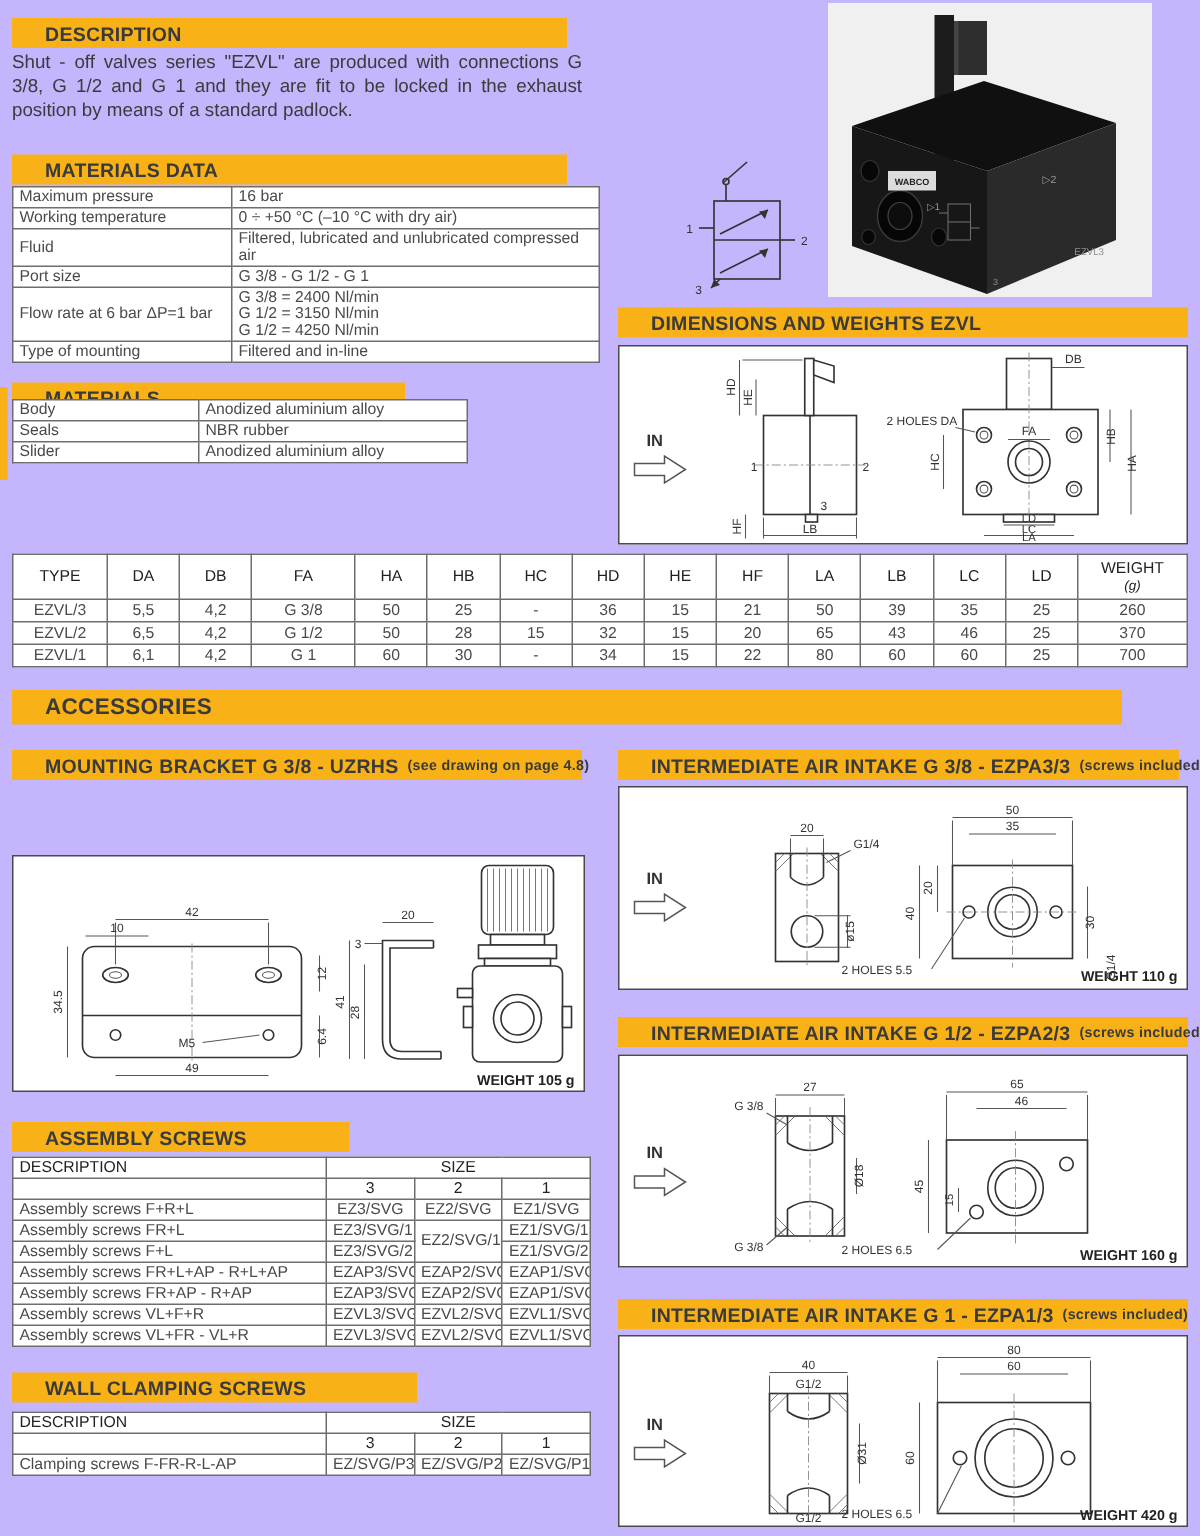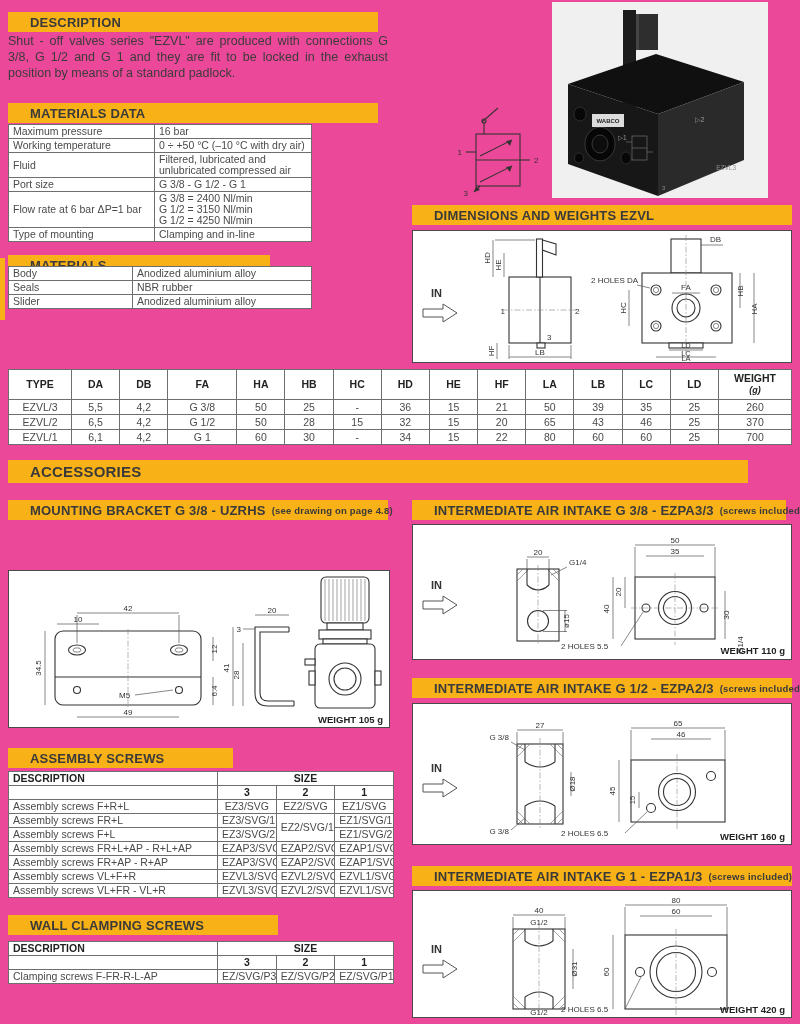--- a/index.html
+++ b/index.html
@@ -3,7 +3,7 @@
 <meta charset="utf-8">
 <style>
   html,body{margin:0;padding:0;background:#fff}
-  #page{position:relative;width:800px;height:1024px;background:#ec4899;
+  #page{position:relative;width:800px;height:1024px;background:#c4b5fd;
         font-family:"Liberation Sans",sans-serif;color:#3d3d3d;overflow:hidden}
   .bar{position:absolute;background:#F8B117;height:20px;box-sizing:border-box;
        display:flex;align-items:center;gap:6px;padding-left:22px;

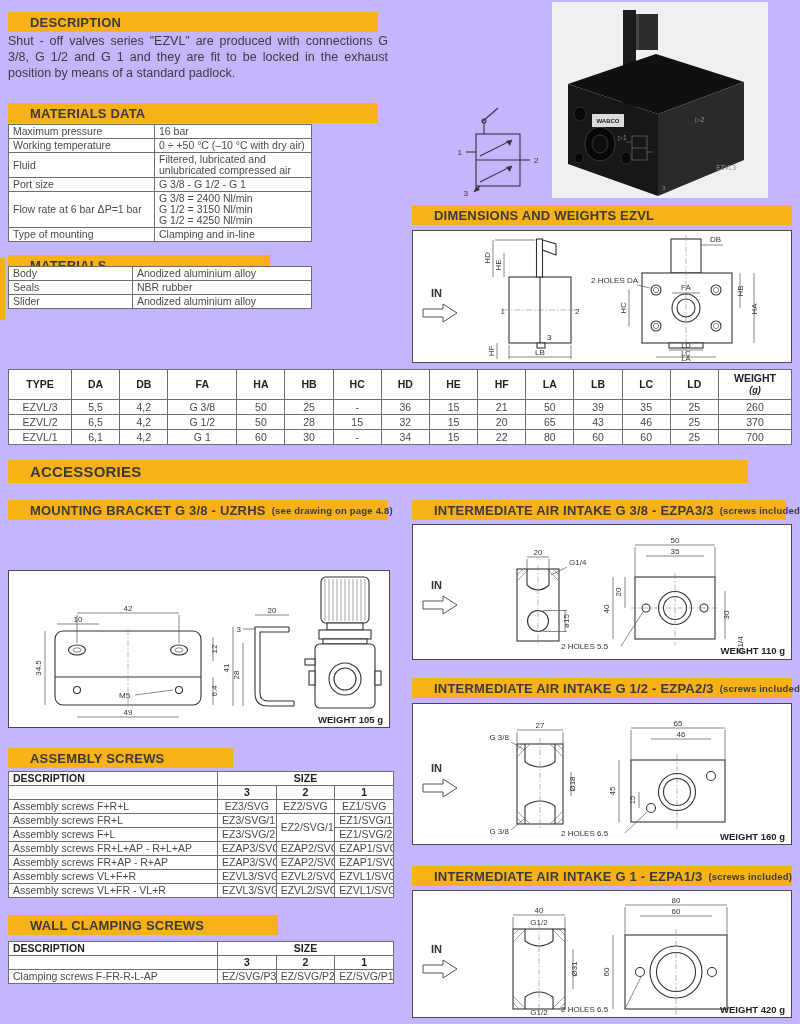--- a/index.html
+++ b/index.html
@@ -55,7 +55,7 @@
   <div class="bar" style="left:8px;top:103px;width:370px">
     <span>MATERIALS DATA</span>
   </div>
-  <table class="kv tech" style="left:8px;top:124px;width:304px">
+  <table class="kv tech" style="left:8px;top:124px;width:392px">
       <tbody>
         <tr>
           <td>Maximum pressure</td>

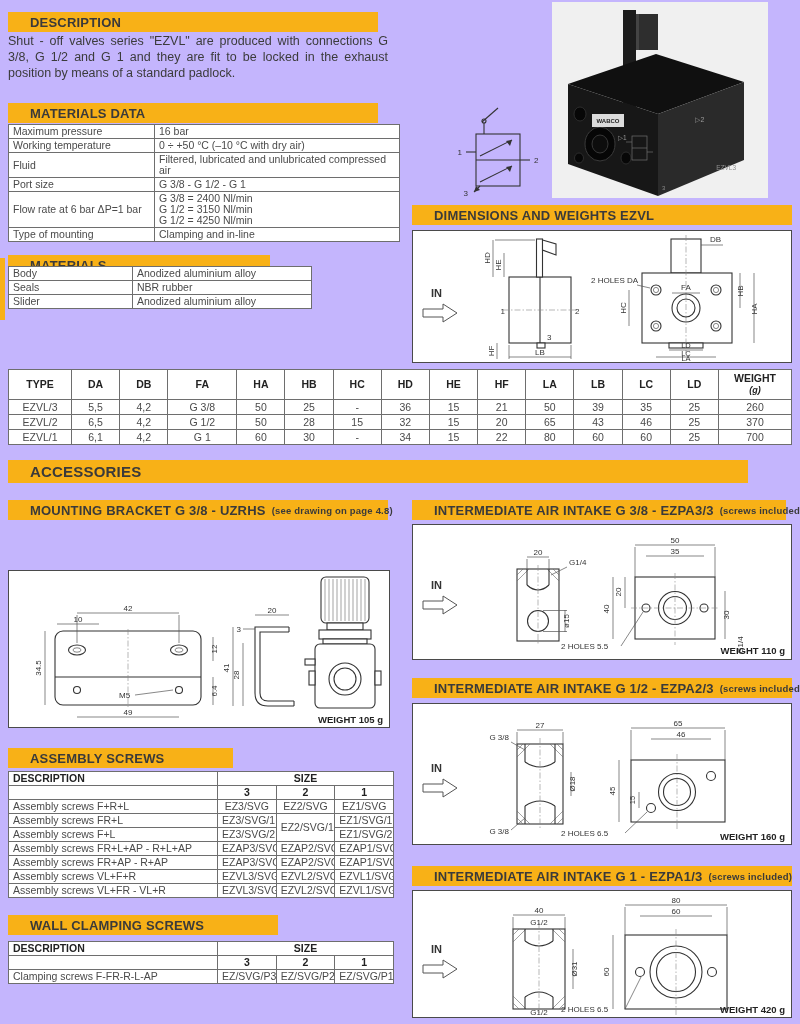--- a/index.html
+++ b/index.html
@@ -81,7 +81,7 @@
         </tr>
         <tr>
           <td>Type of mounting</td>
-          <td>Clamping and in-line</td>
+          <td>Filtered and in-line</td>
         </tr>
       </tbody>
     </table>

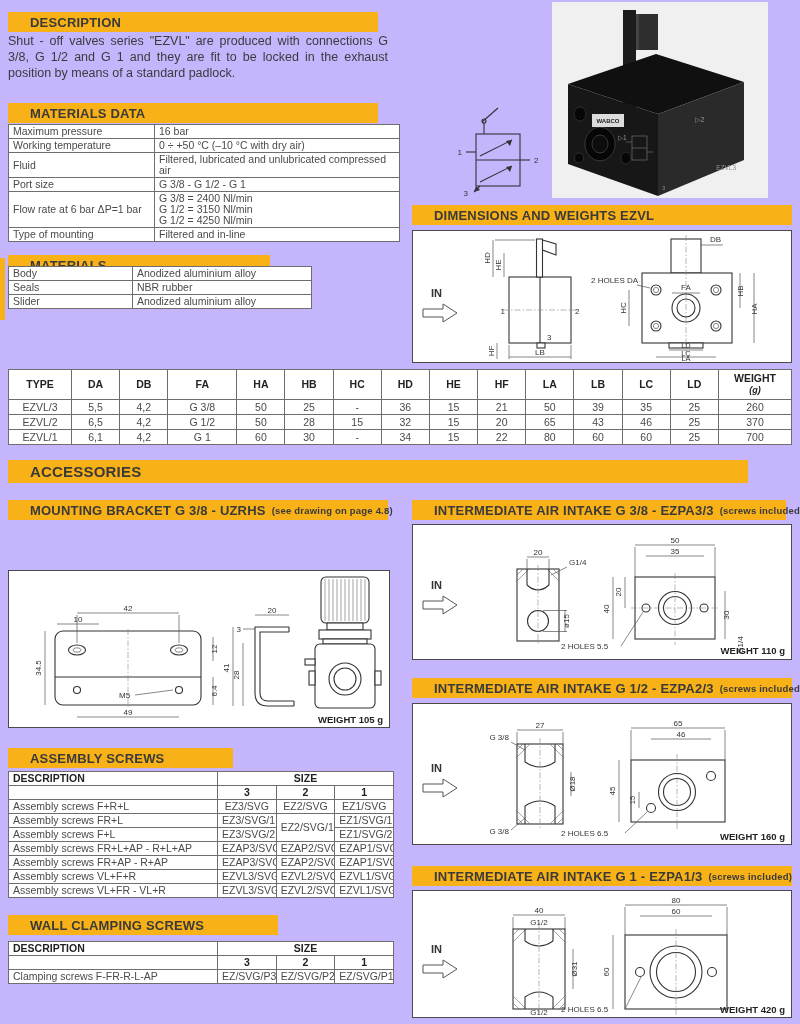--- a/index.html
+++ b/index.html
@@ -18,7 +18,7 @@
         font-size:10.5px;color:#4a4a4a;background:#fff}
   td,th{border:1px solid #6e6e6e;padding:1px 4px;line-height:11px;overflow:hidden;
         font-weight:normal;text-align:center;vertical-align:middle}
-  th{font-weight:bold;color:#222}
+  th{font-weight:normal;color:#222}
   .kv td{text-align:left;white-space:pre-line}
   .tech td:first-child{width:137px}
   .mat td:first-child{width:115px}

